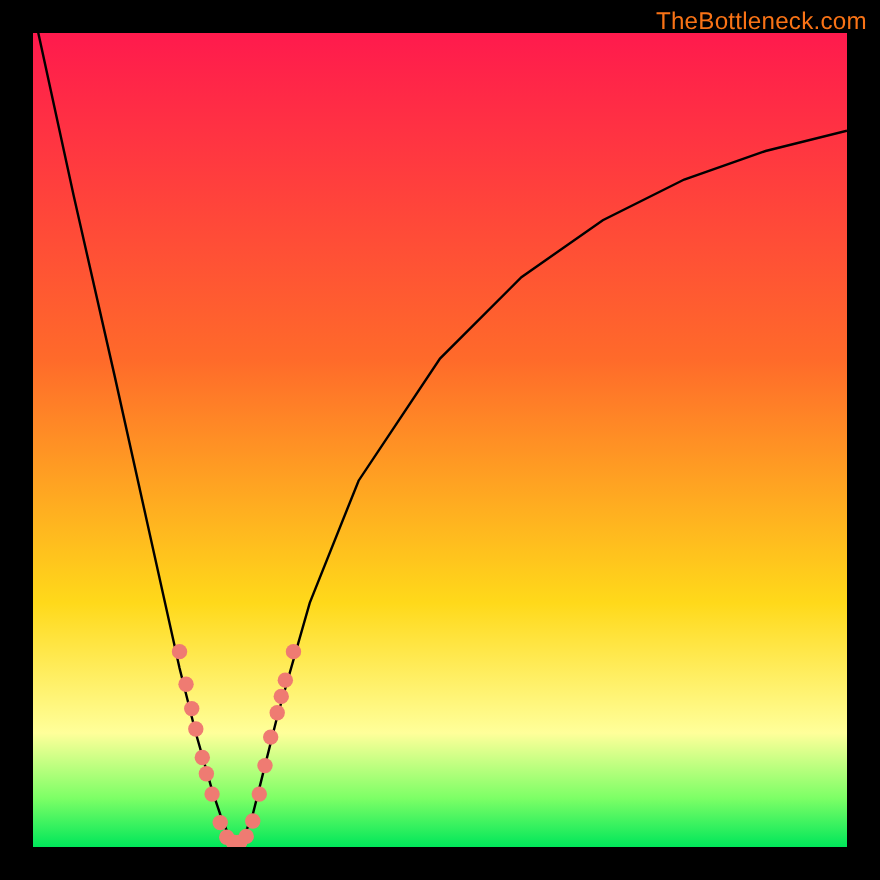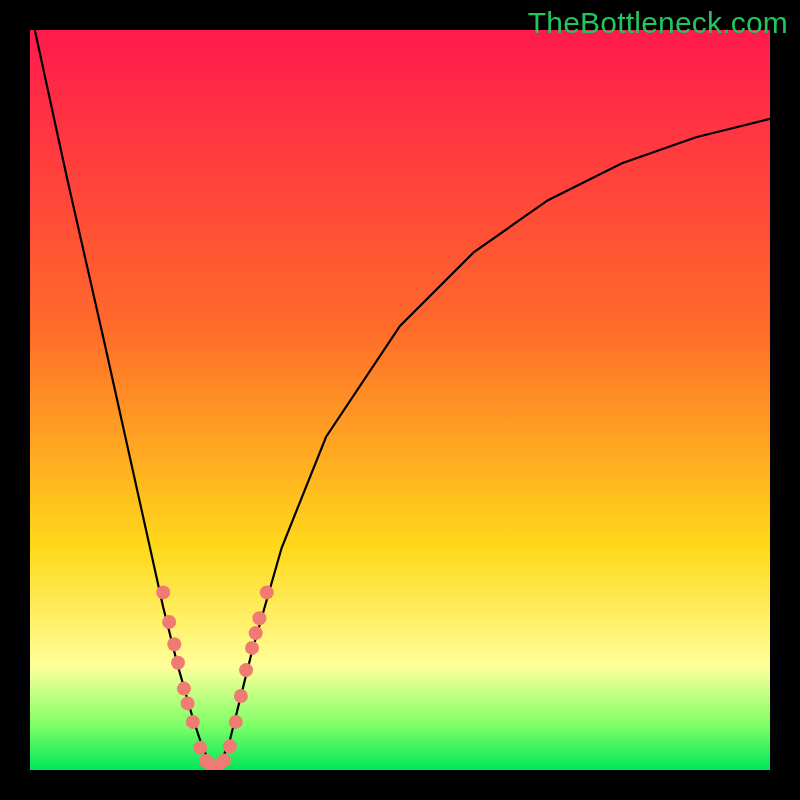--- a/index.html
+++ b/index.html
@@ -45,8 +45,8 @@
     position: absolute;
     top: 6px;
     right: 12px;
-    color: #22c55e;
-    font-size: 30px;
+    color: #f97316;
+    font-size: 22px;
     font-weight: 400;
     letter-spacing: 0.2px;
   }

